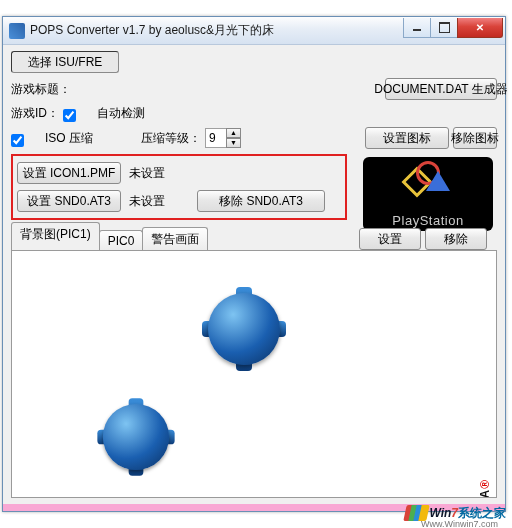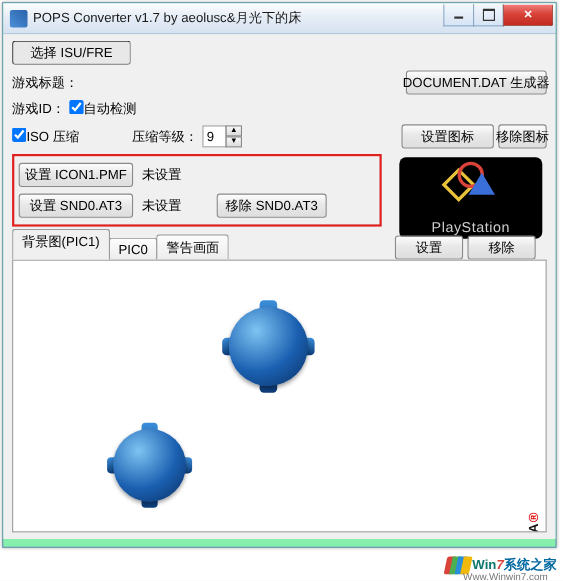--- a/index.html
+++ b/index.html
@@ -4,7 +4,7 @@
 <style>
 *{box-sizing:border-box;margin:0;padding:0;font-family:"Microsoft YaHei",SimSun,Arial,sans-serif;font-size:12px}
 body{background:#fff;width:512px;height:528px;overflow:hidden;position:relative}
-.window{border:1px solid #6a8fb5;background:#86efac;position:absolute;left:2px;top:2px;width:504px;height:496px;box-shadow:0 0 3px rgba(0,0,0,.3)}
+.window{border:1px solid #6a8fb5;background:#f9a8d4;position:absolute;left:2px;top:16px;width:504px;height:496px;box-shadow:0 0 3px rgba(0,0,0,.3)}
 .titlebar{height:28px;background:linear-gradient(#fdfdfe,#e6edf6 45%,#d6e2f1);display:flex;align-items:center;padding-left:6px;border-bottom:1px solid #b8c8dc}
 .titlebar .ico{width:16px;height:16px;background:linear-gradient(45deg,#4a90d9,#2a62a9);border-radius:2px;margin-right:5px}
 .titlebar .t{color:#1a1a1a;flex:1;white-space:nowrap;overflow:hidden}

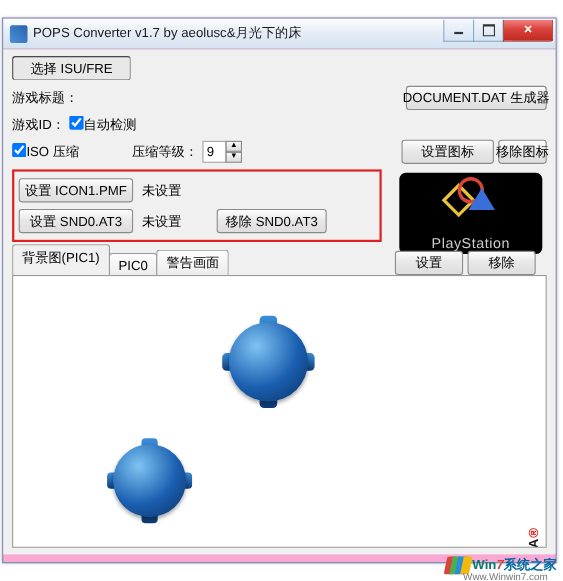--- a/index.html
+++ b/index.html
@@ -82,7 +82,7 @@
     <div class="row">
       <span class="lbl">游戏标题：</span>
       <span style="flex:1"></span>
-      <div class="btn" style="width:128px">DOCUMENT.DAT 生成器</div>
+      <div class="btn" style="width:112px">DOCUMENT.DAT 生成器</div>
     </div>
 
     <div class="row">

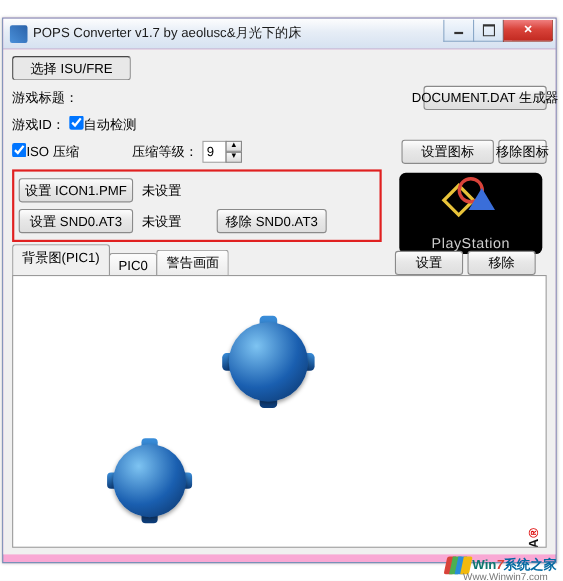--- a/index.html
+++ b/index.html
@@ -19,7 +19,7 @@
 .lbl{color:#000}
 .btn{background:linear-gradient(#fdfdfd,#e8e8e8 45%,#dedede);border:1px solid #8a8a8a;border-radius:3px;padding:2px 8px;height:22px;display:inline-flex;align-items:center;justify-content:center;color:#000;cursor:default;white-space:nowrap}
 .txt{border:1px solid #a0a0a0;background:#fff;height:20px;padding:1px 3px;color:#000}
-.chk{display:inline-flex;align-items:flex-start;gap:0}
+.chk{display:inline-flex;align-items:flex-end;gap:21px}
 .chk input{width:13px;height:13px}
 .spin{display:inline-flex;align-items:center}
 .spin .txt{width:22px;text-align:left}

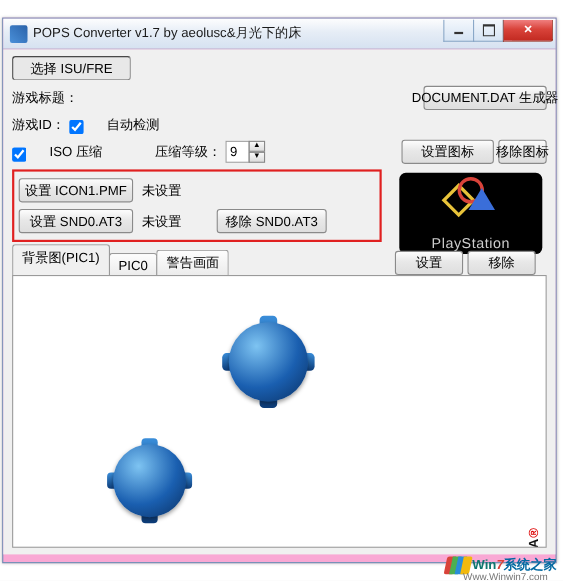--- a/index.html
+++ b/index.html
@@ -120,7 +120,7 @@
       <div class="row">
         <div class="btn" style="width:104px">设置 SND0.AT3</div>
         <span class="lbl" style="width:64px;text-align:left;margin-left:4px">未设置</span>
-        <div class="btn" style="width:100px">移除 SND0.AT3</div>
+        <div class="btn" style="width:128px">移除 SND0.AT3</div>
       </div>
     </div>
 

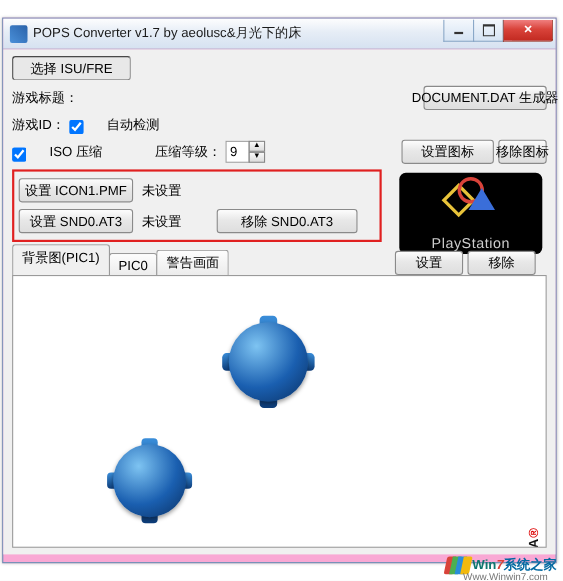--- a/index.html
+++ b/index.html
@@ -54,7 +54,7 @@
 .wflag .c{position:absolute;left:10px;top:0;width:8px;height:16px;background:#2a8dd9;transform:skewX(-12deg)}
 .wflag .d{position:absolute;left:15px;top:0;width:8px;height:16px;background:#f2b90d;border-radius:0 2px 2px 0;transform:skewX(-12deg)}
 .wm-t{font-family:"Microsoft YaHei";font-weight:bold;font-size:15px}
-.wm-t .w{color:#0f766e;}
+.wm-t .w{color:#0f172a;font-style:italic}
 .wm-t .n{color:#d9433a;font-style:italic}
 .wm-t .s{color:#0369a1}
 .wm-url{position:absolute;right:8px;bottom:-7px;font-size:9px;color:#777}

